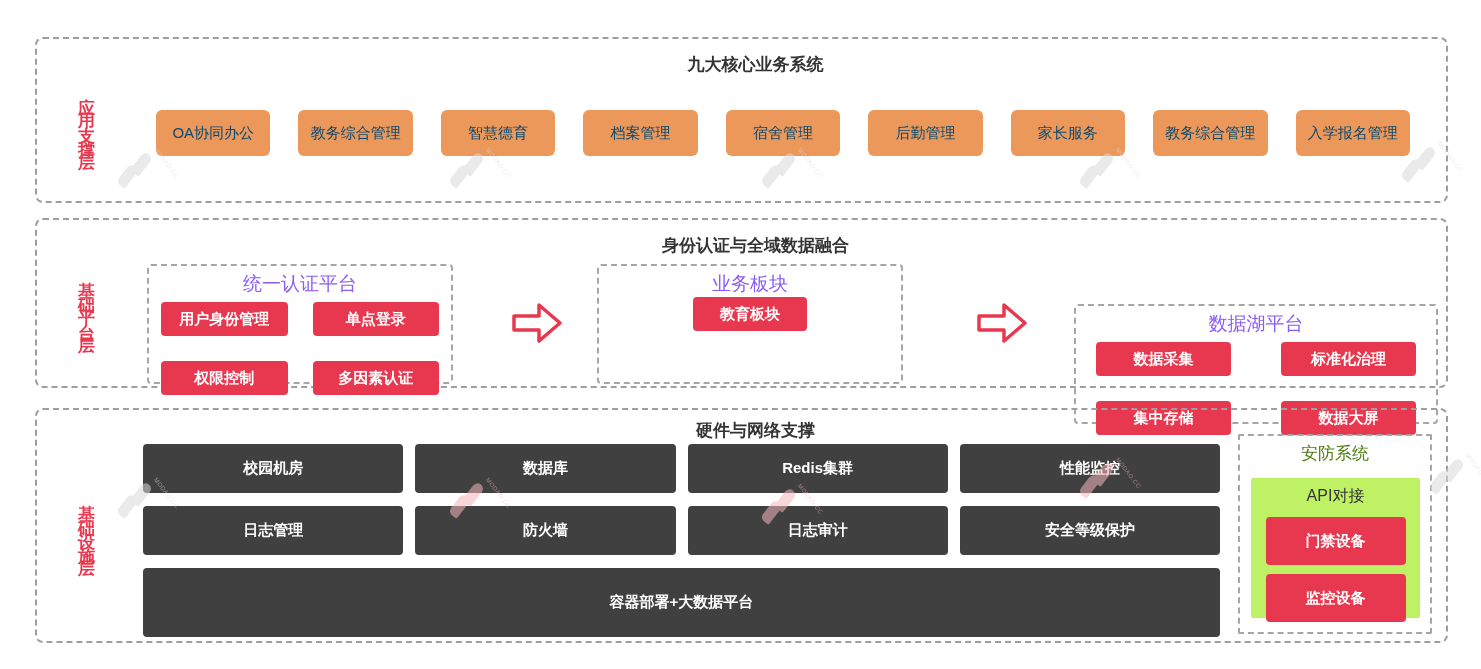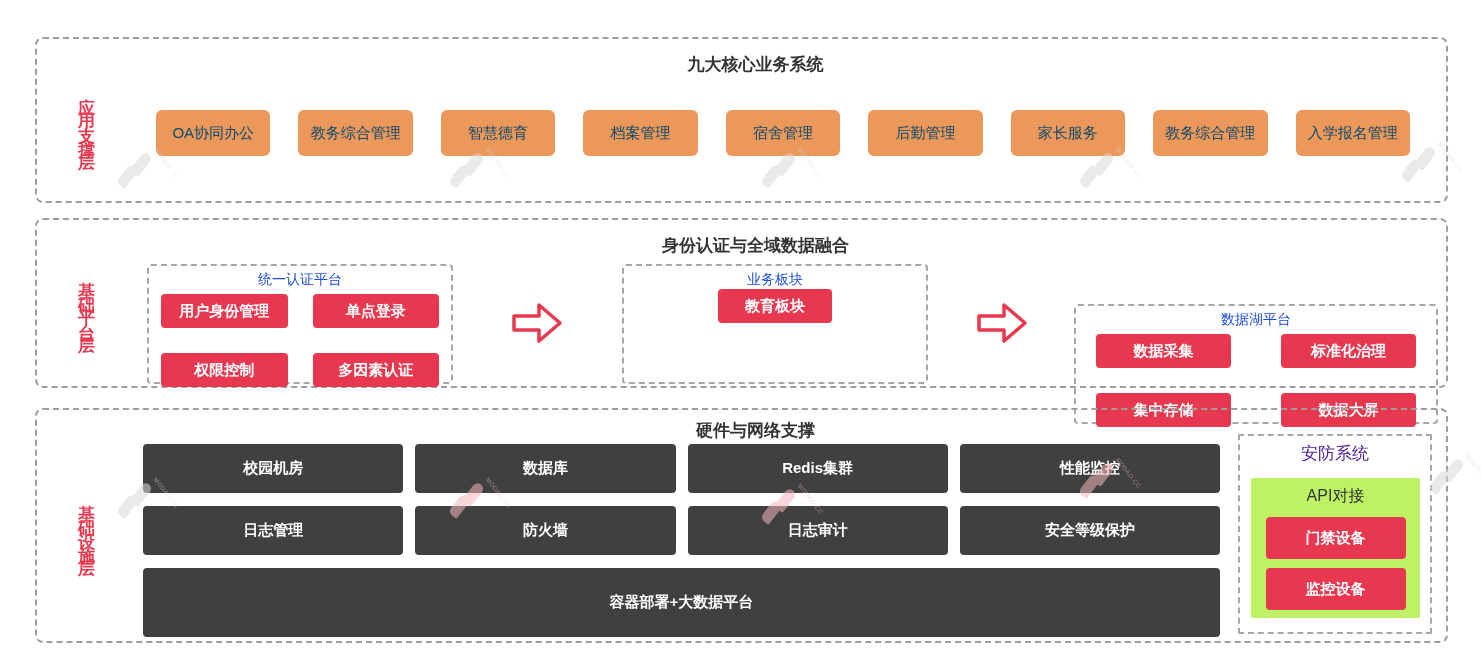--- a/index.html
+++ b/index.html
@@ -85,8 +85,8 @@
   .sub-title {
     text-align: center;
     margin-top: 5px;
-    font-size: 14px;
-    color: #1d4ed8;
+    font-size: 19px;
+    color: #8b5cf6;
   }
   #auth-box     { left: 110px;  width: 306px; }
   #business-box { left: 585px;  width: 306px; }

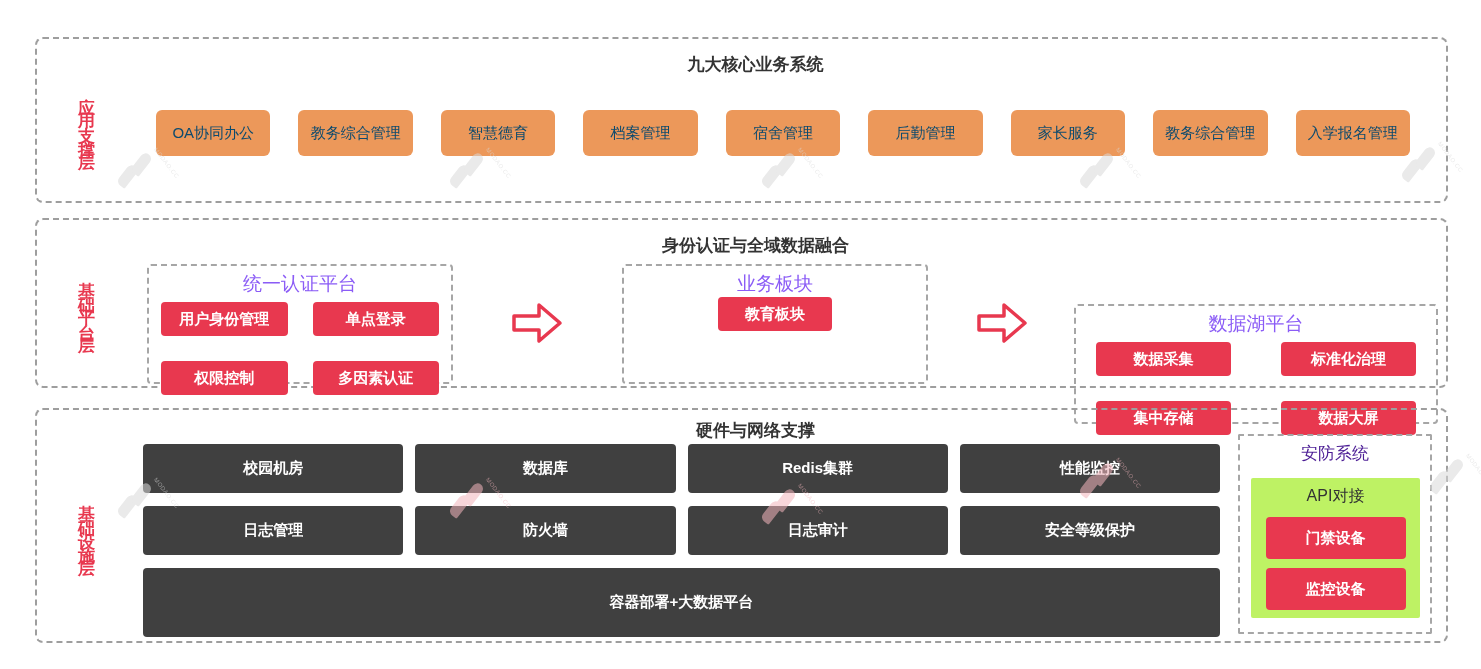--- a/index.html
+++ b/index.html
@@ -89,7 +89,7 @@
     color: #8b5cf6;
   }
   #auth-box     { left: 110px;  width: 306px; }
-  #business-box { left: 585px;  width: 306px; }
+  #business-box { left: 560px;  width: 306px; }
   #datalake-box { left: 1037px; width: 364px; margin-top: 40px; }
 
   .btn-grid {

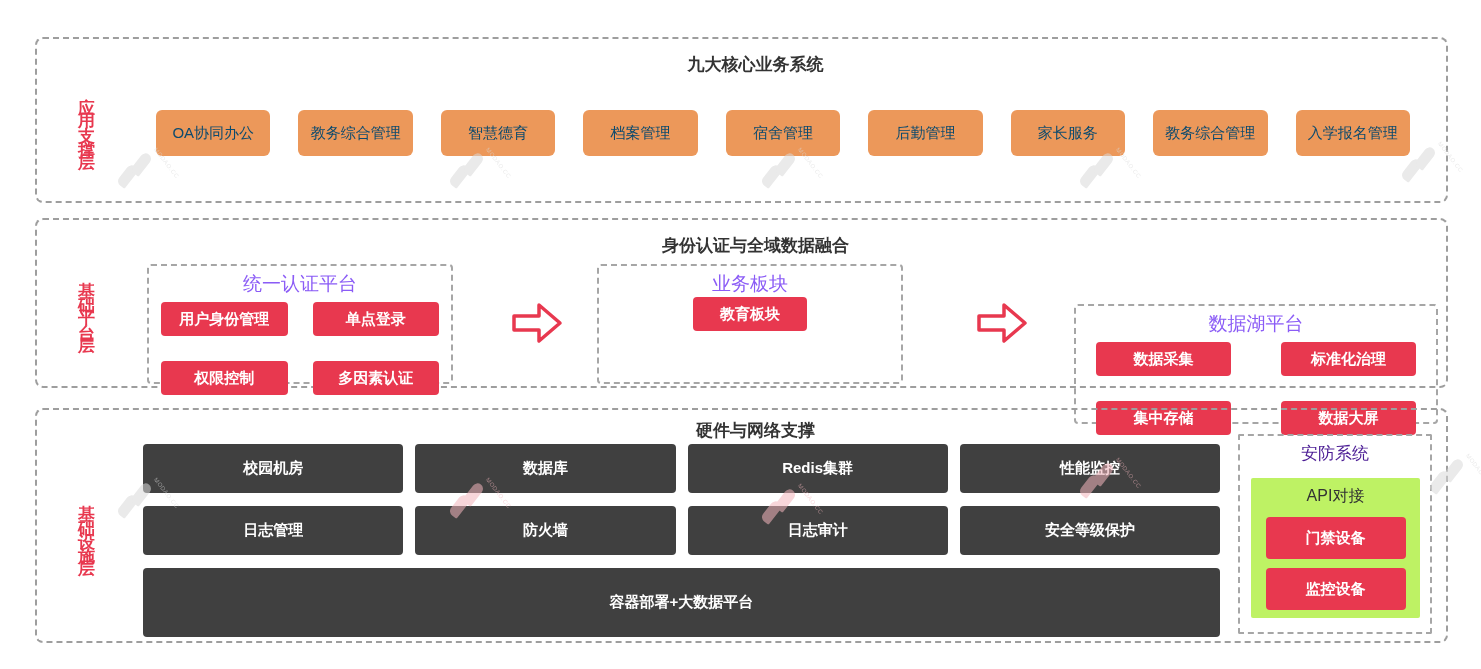--- a/index.html
+++ b/index.html
@@ -164,7 +164,7 @@
     text-align: center;
     margin-top: 6px;
     font-size: 17px;
-    color: #4c1d95;
+    color: #4d7c0f;
   }
   .security-inner {
     position: absolute;

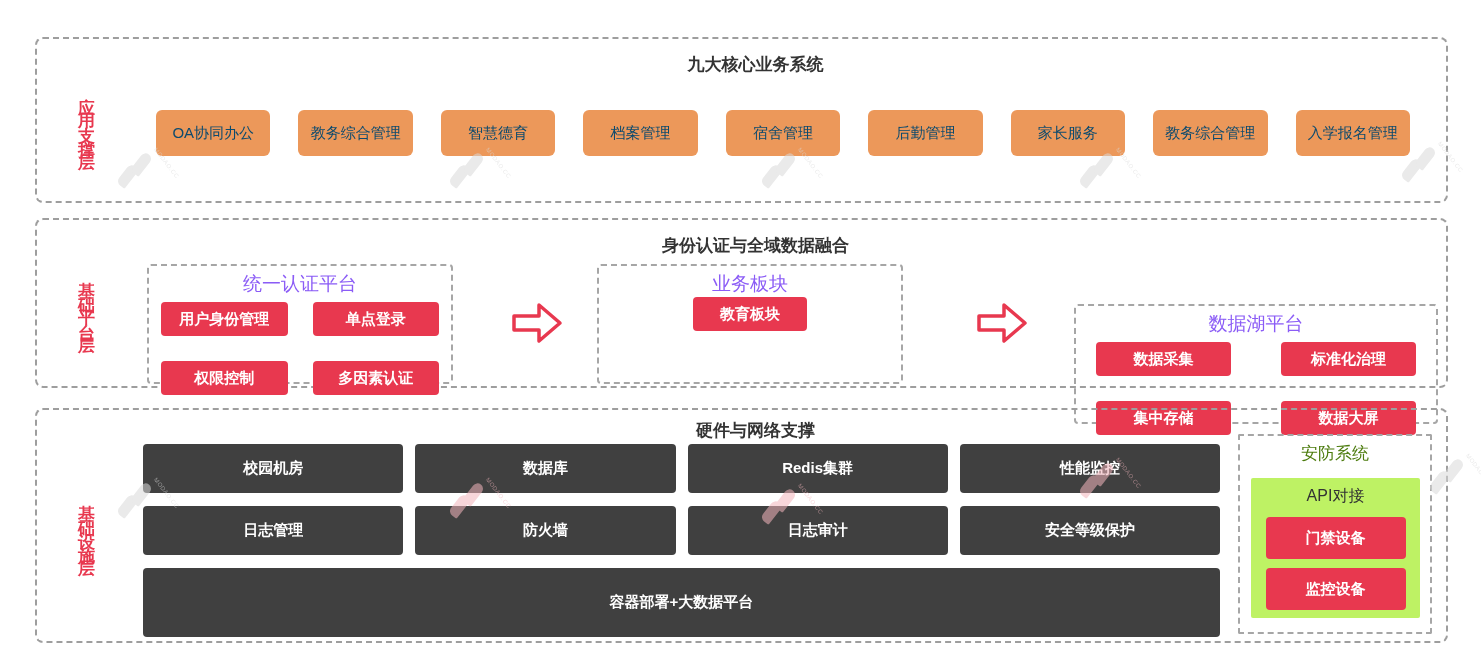--- a/index.html
+++ b/index.html
@@ -183,7 +183,7 @@
   }
   .security-inner .red-btn {
     width: 140px;
-    height: 42px;
+    height: 48px;
     margin: 0 auto;
   }
   .security-inner .red-btn + .red-btn { margin-top: 9px; }

